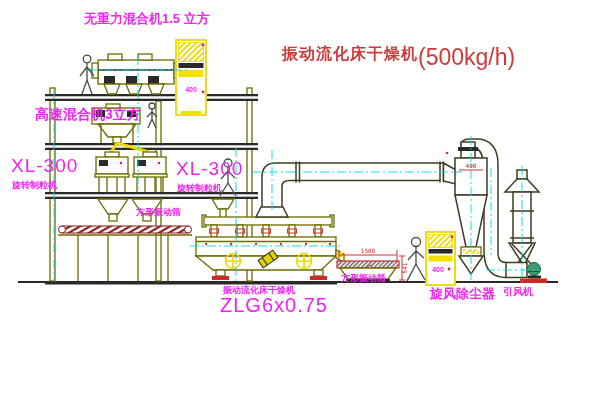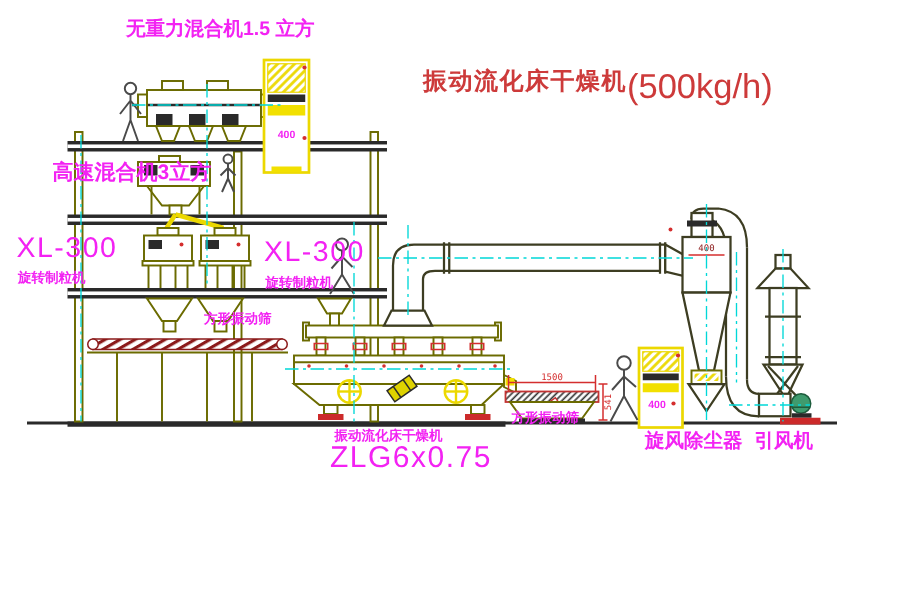--- a/index.html
+++ b/index.html
@@ -342,7 +342,7 @@
 
 <div class="lbl" style="left:430px;top:287px;font-size:13px;">旋风除尘器</div>
 
-<div class="lbl" style="left:503px;top:287px;font-size:13px;">引风机</div>
+<div class="lbl" style="left:503px;top:287px;font-size:10px;">引风机</div>
 
 </div>
 

